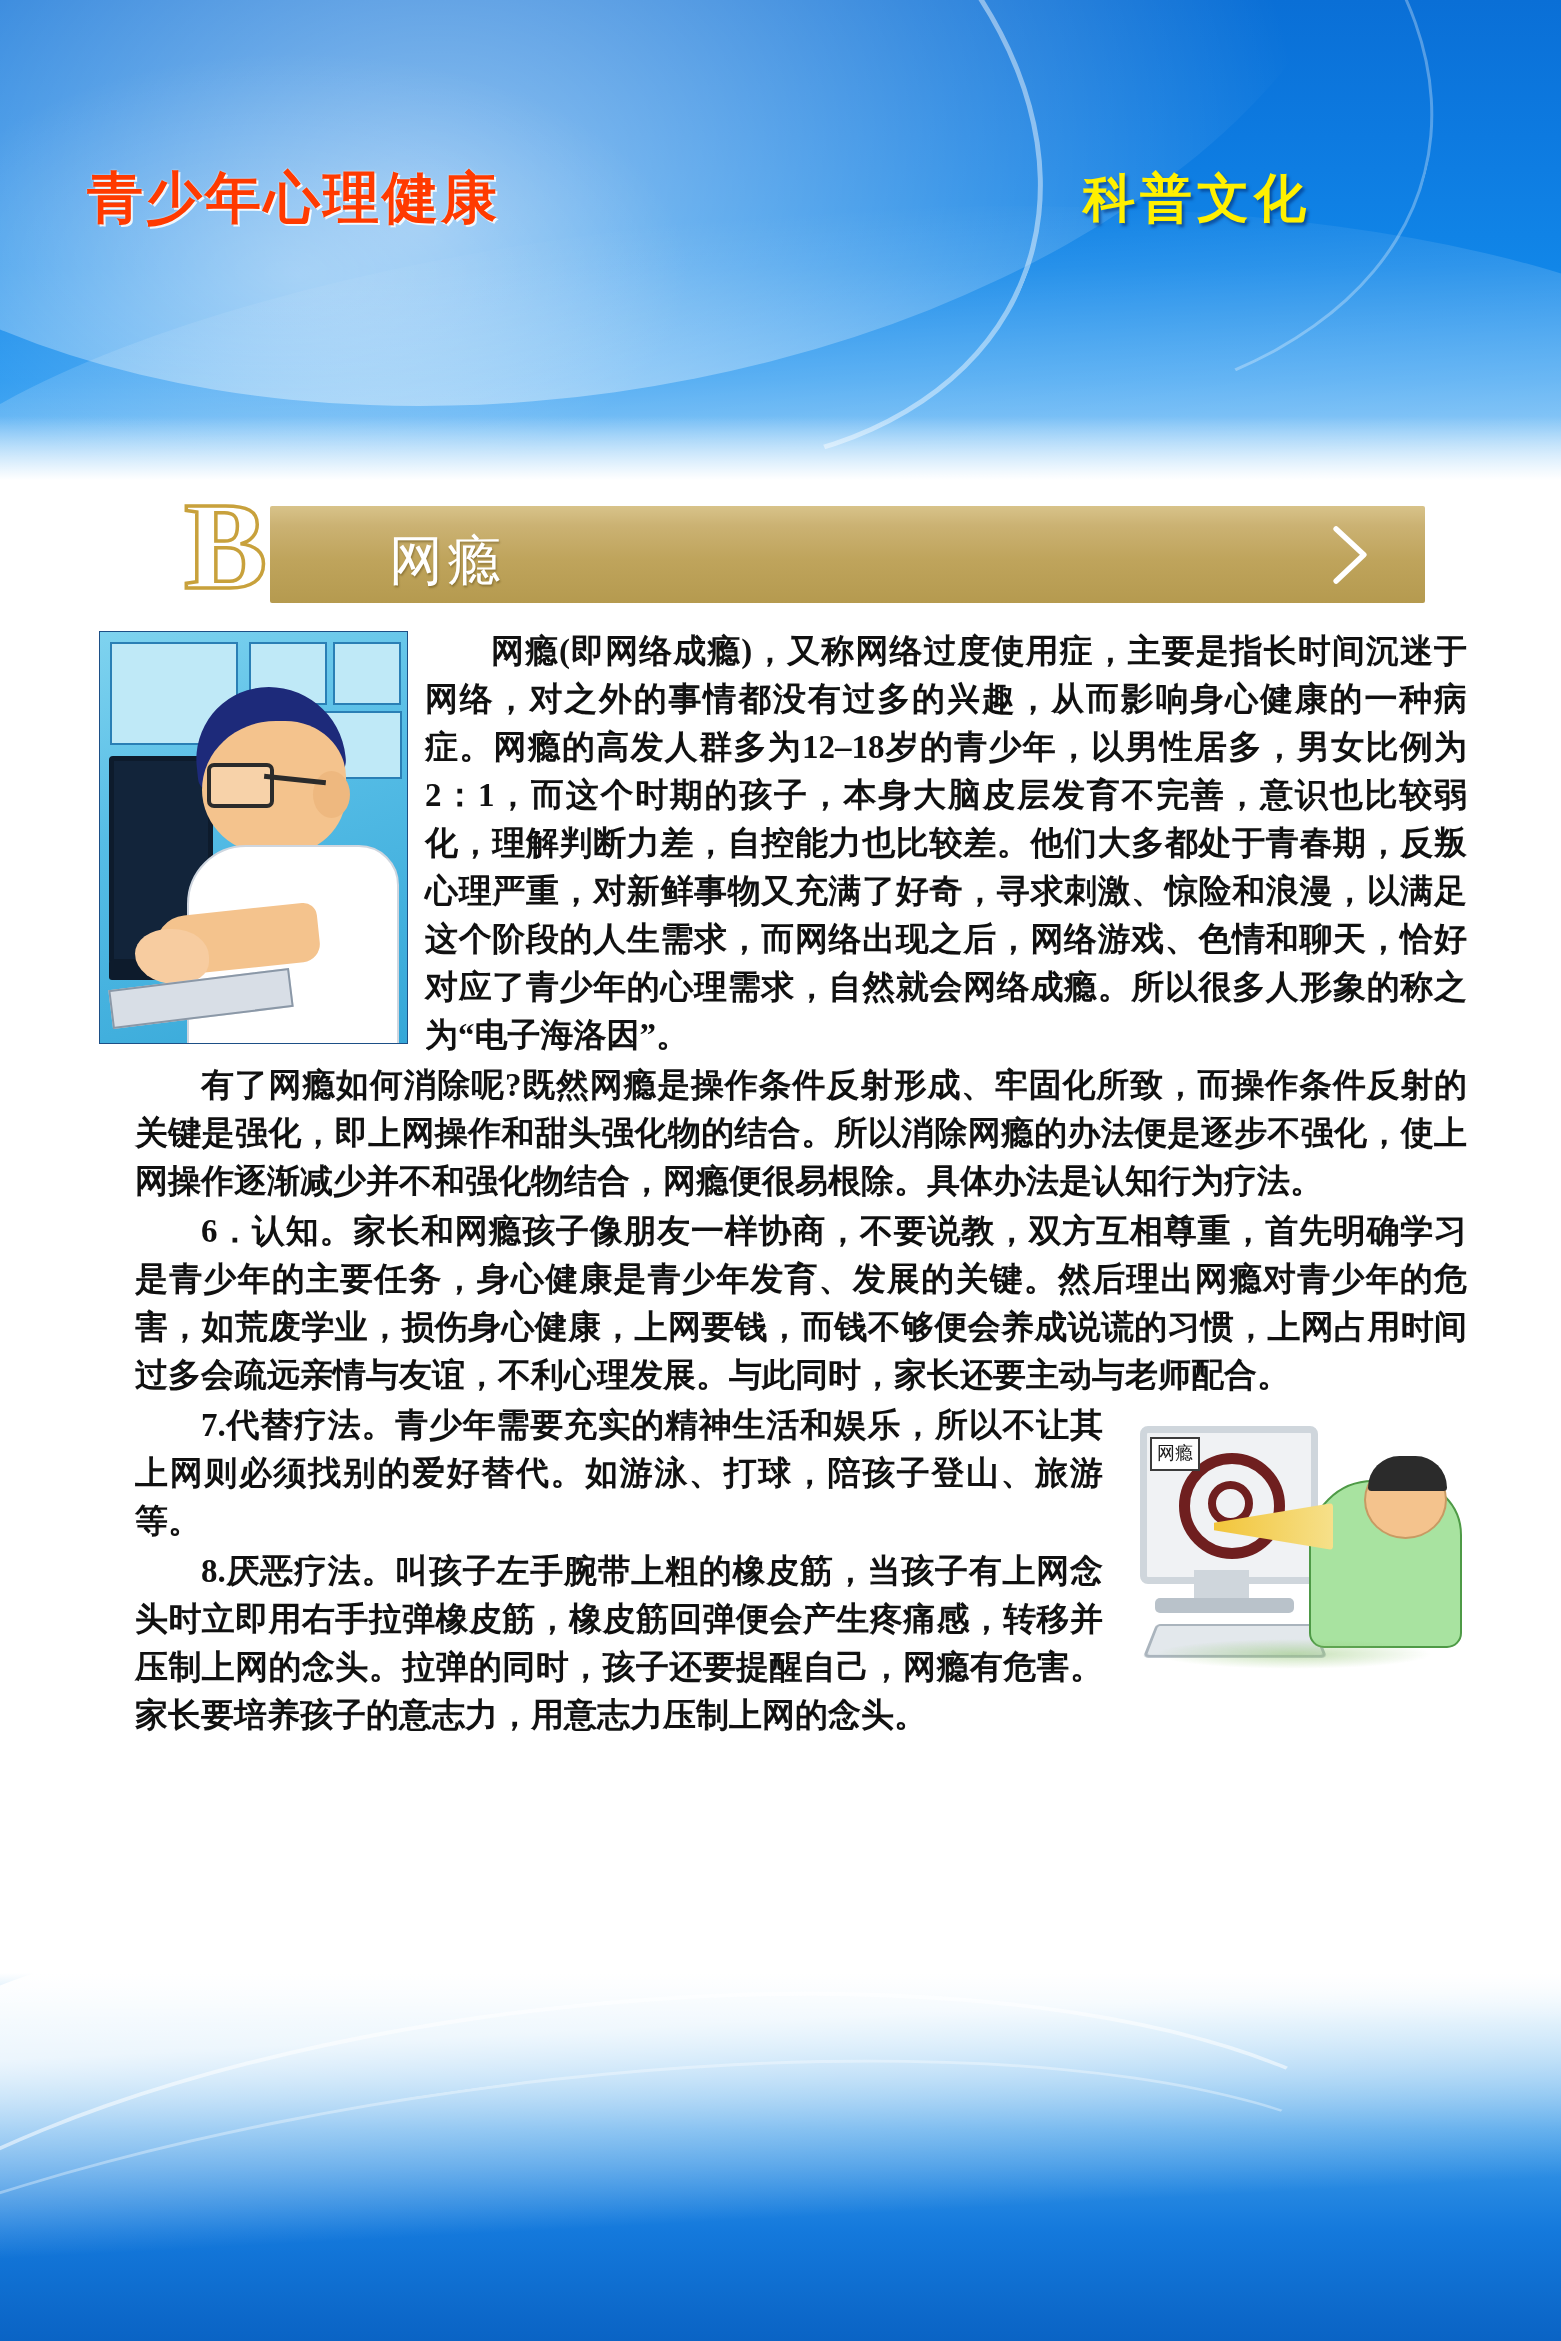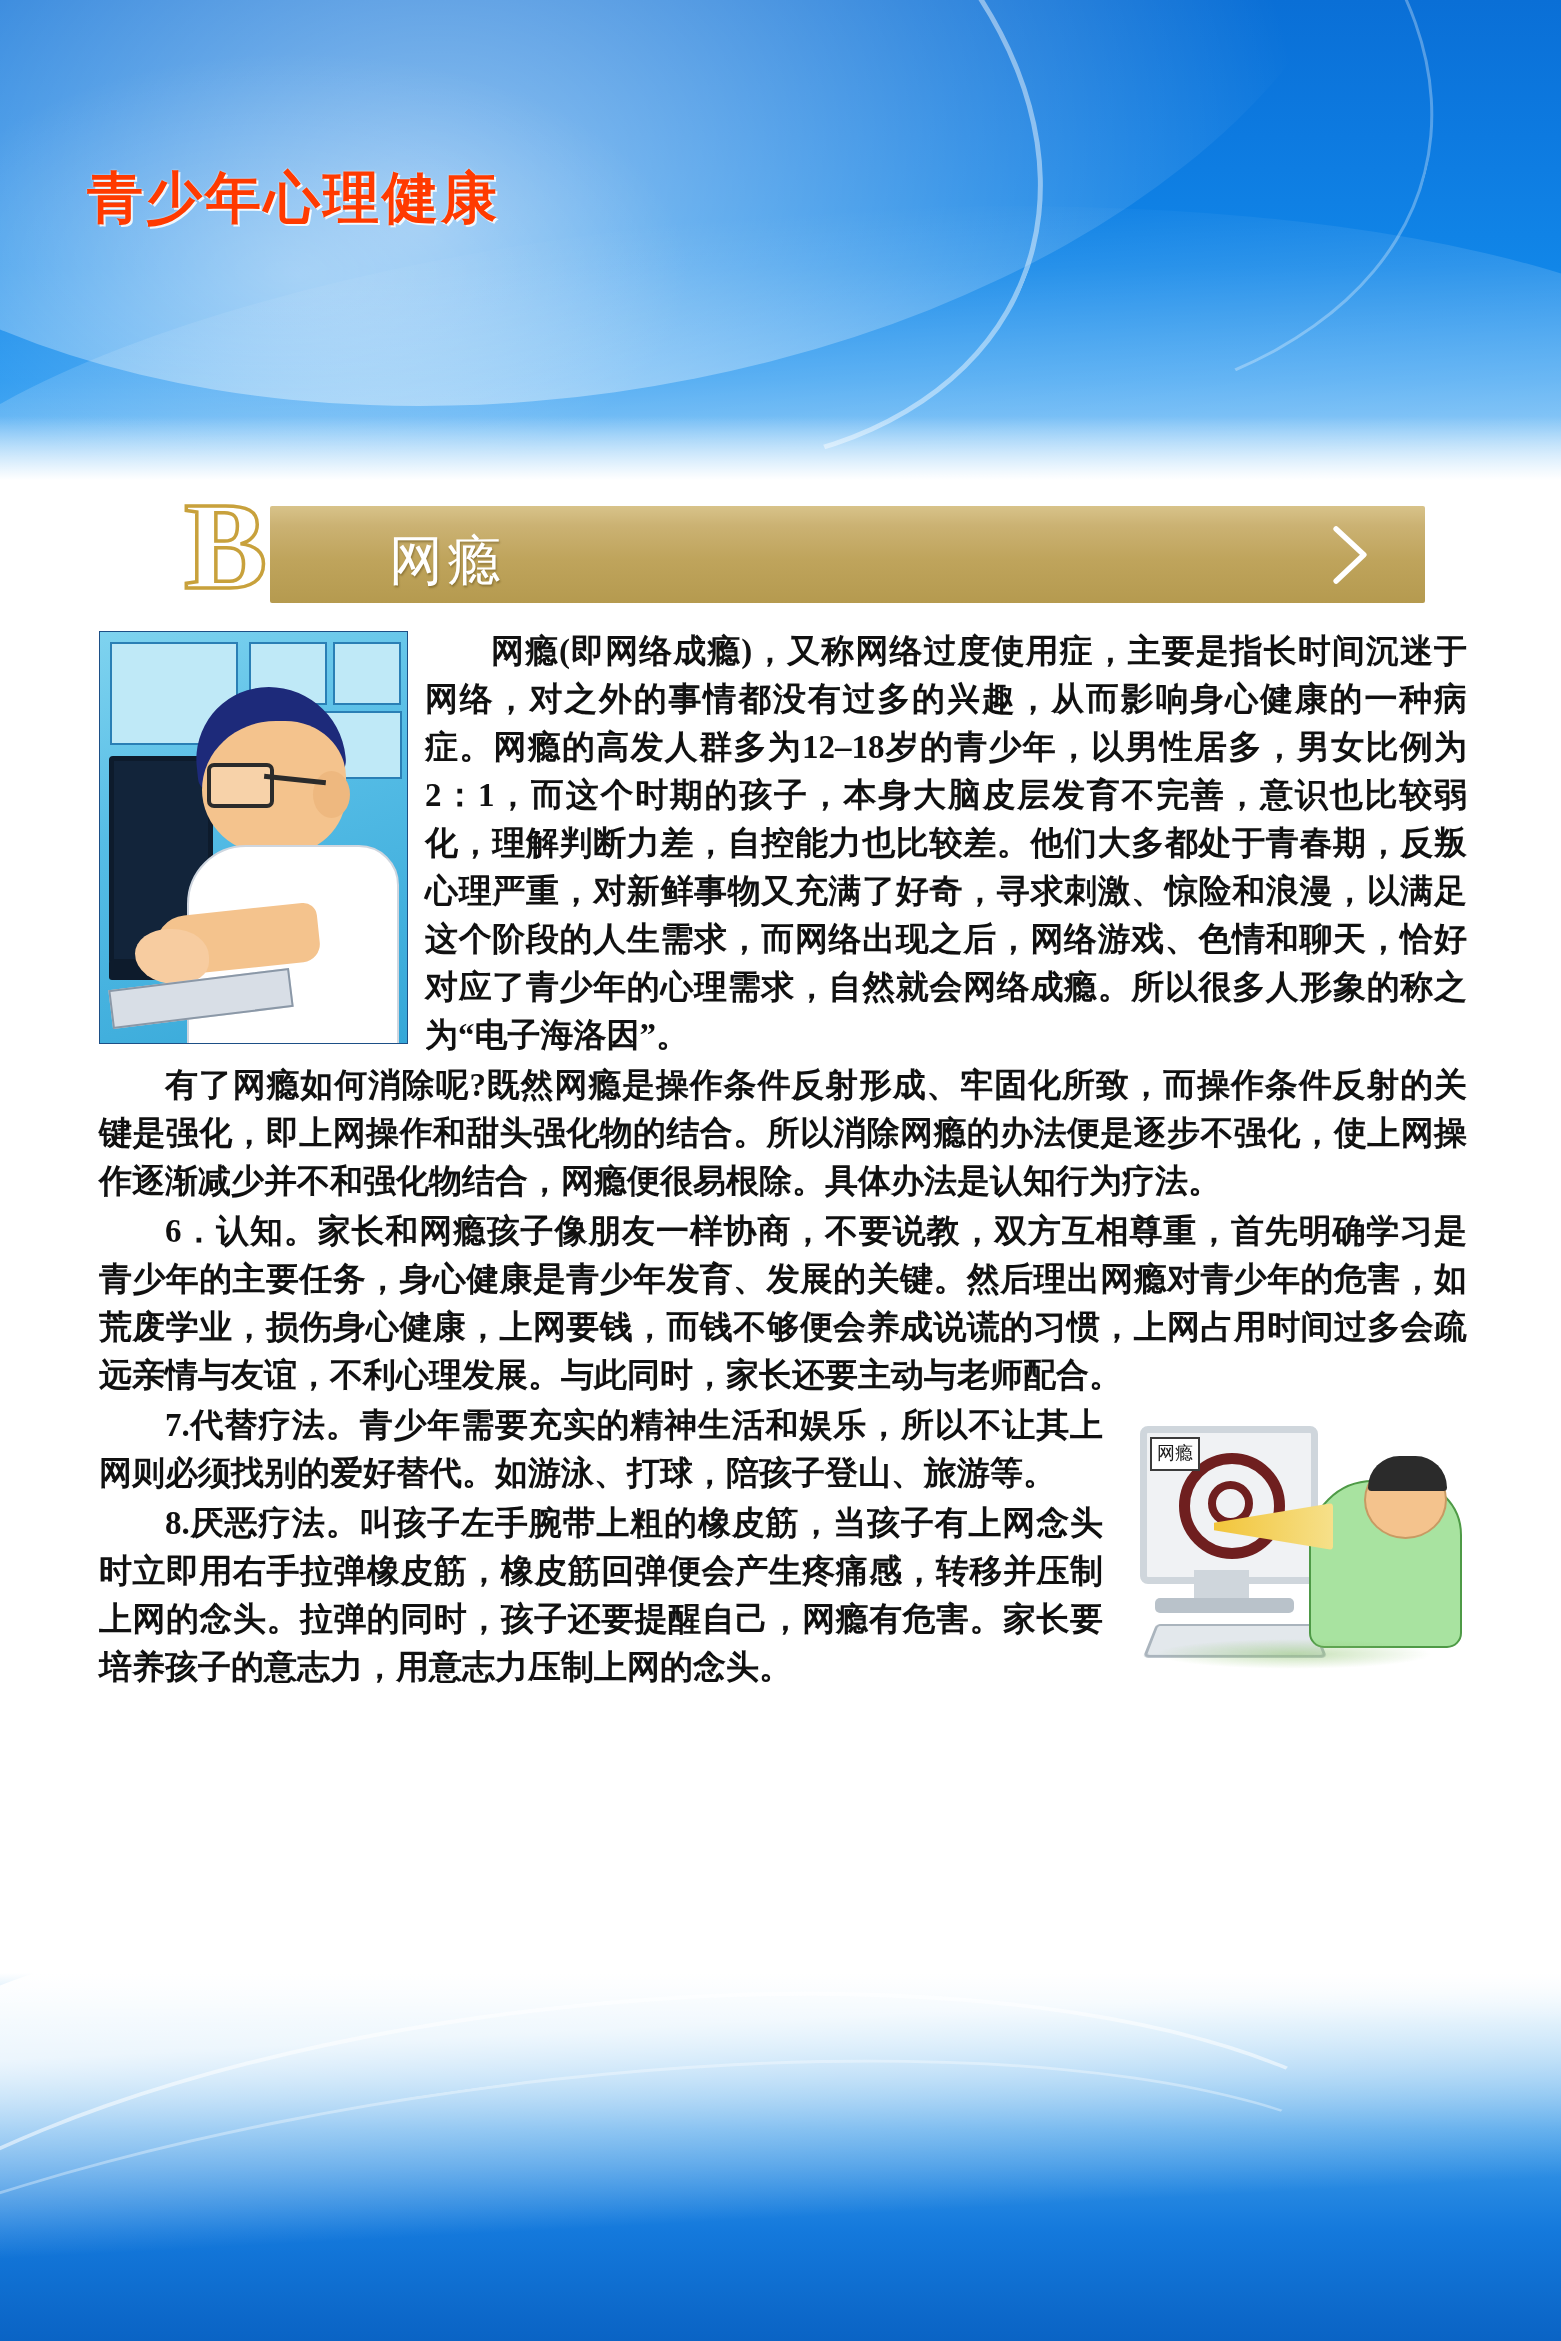--- a/index.html
+++ b/index.html
@@ -334,6 +334,7 @@
   <div class="banner-bottom-fade"></div>
 
   <div class="title-main">青少年心理健康</div>
+  <div class="title-sub">科普文化</div>
 
   <div class="section-bar">
     <div class="section-bar-bg"></div>

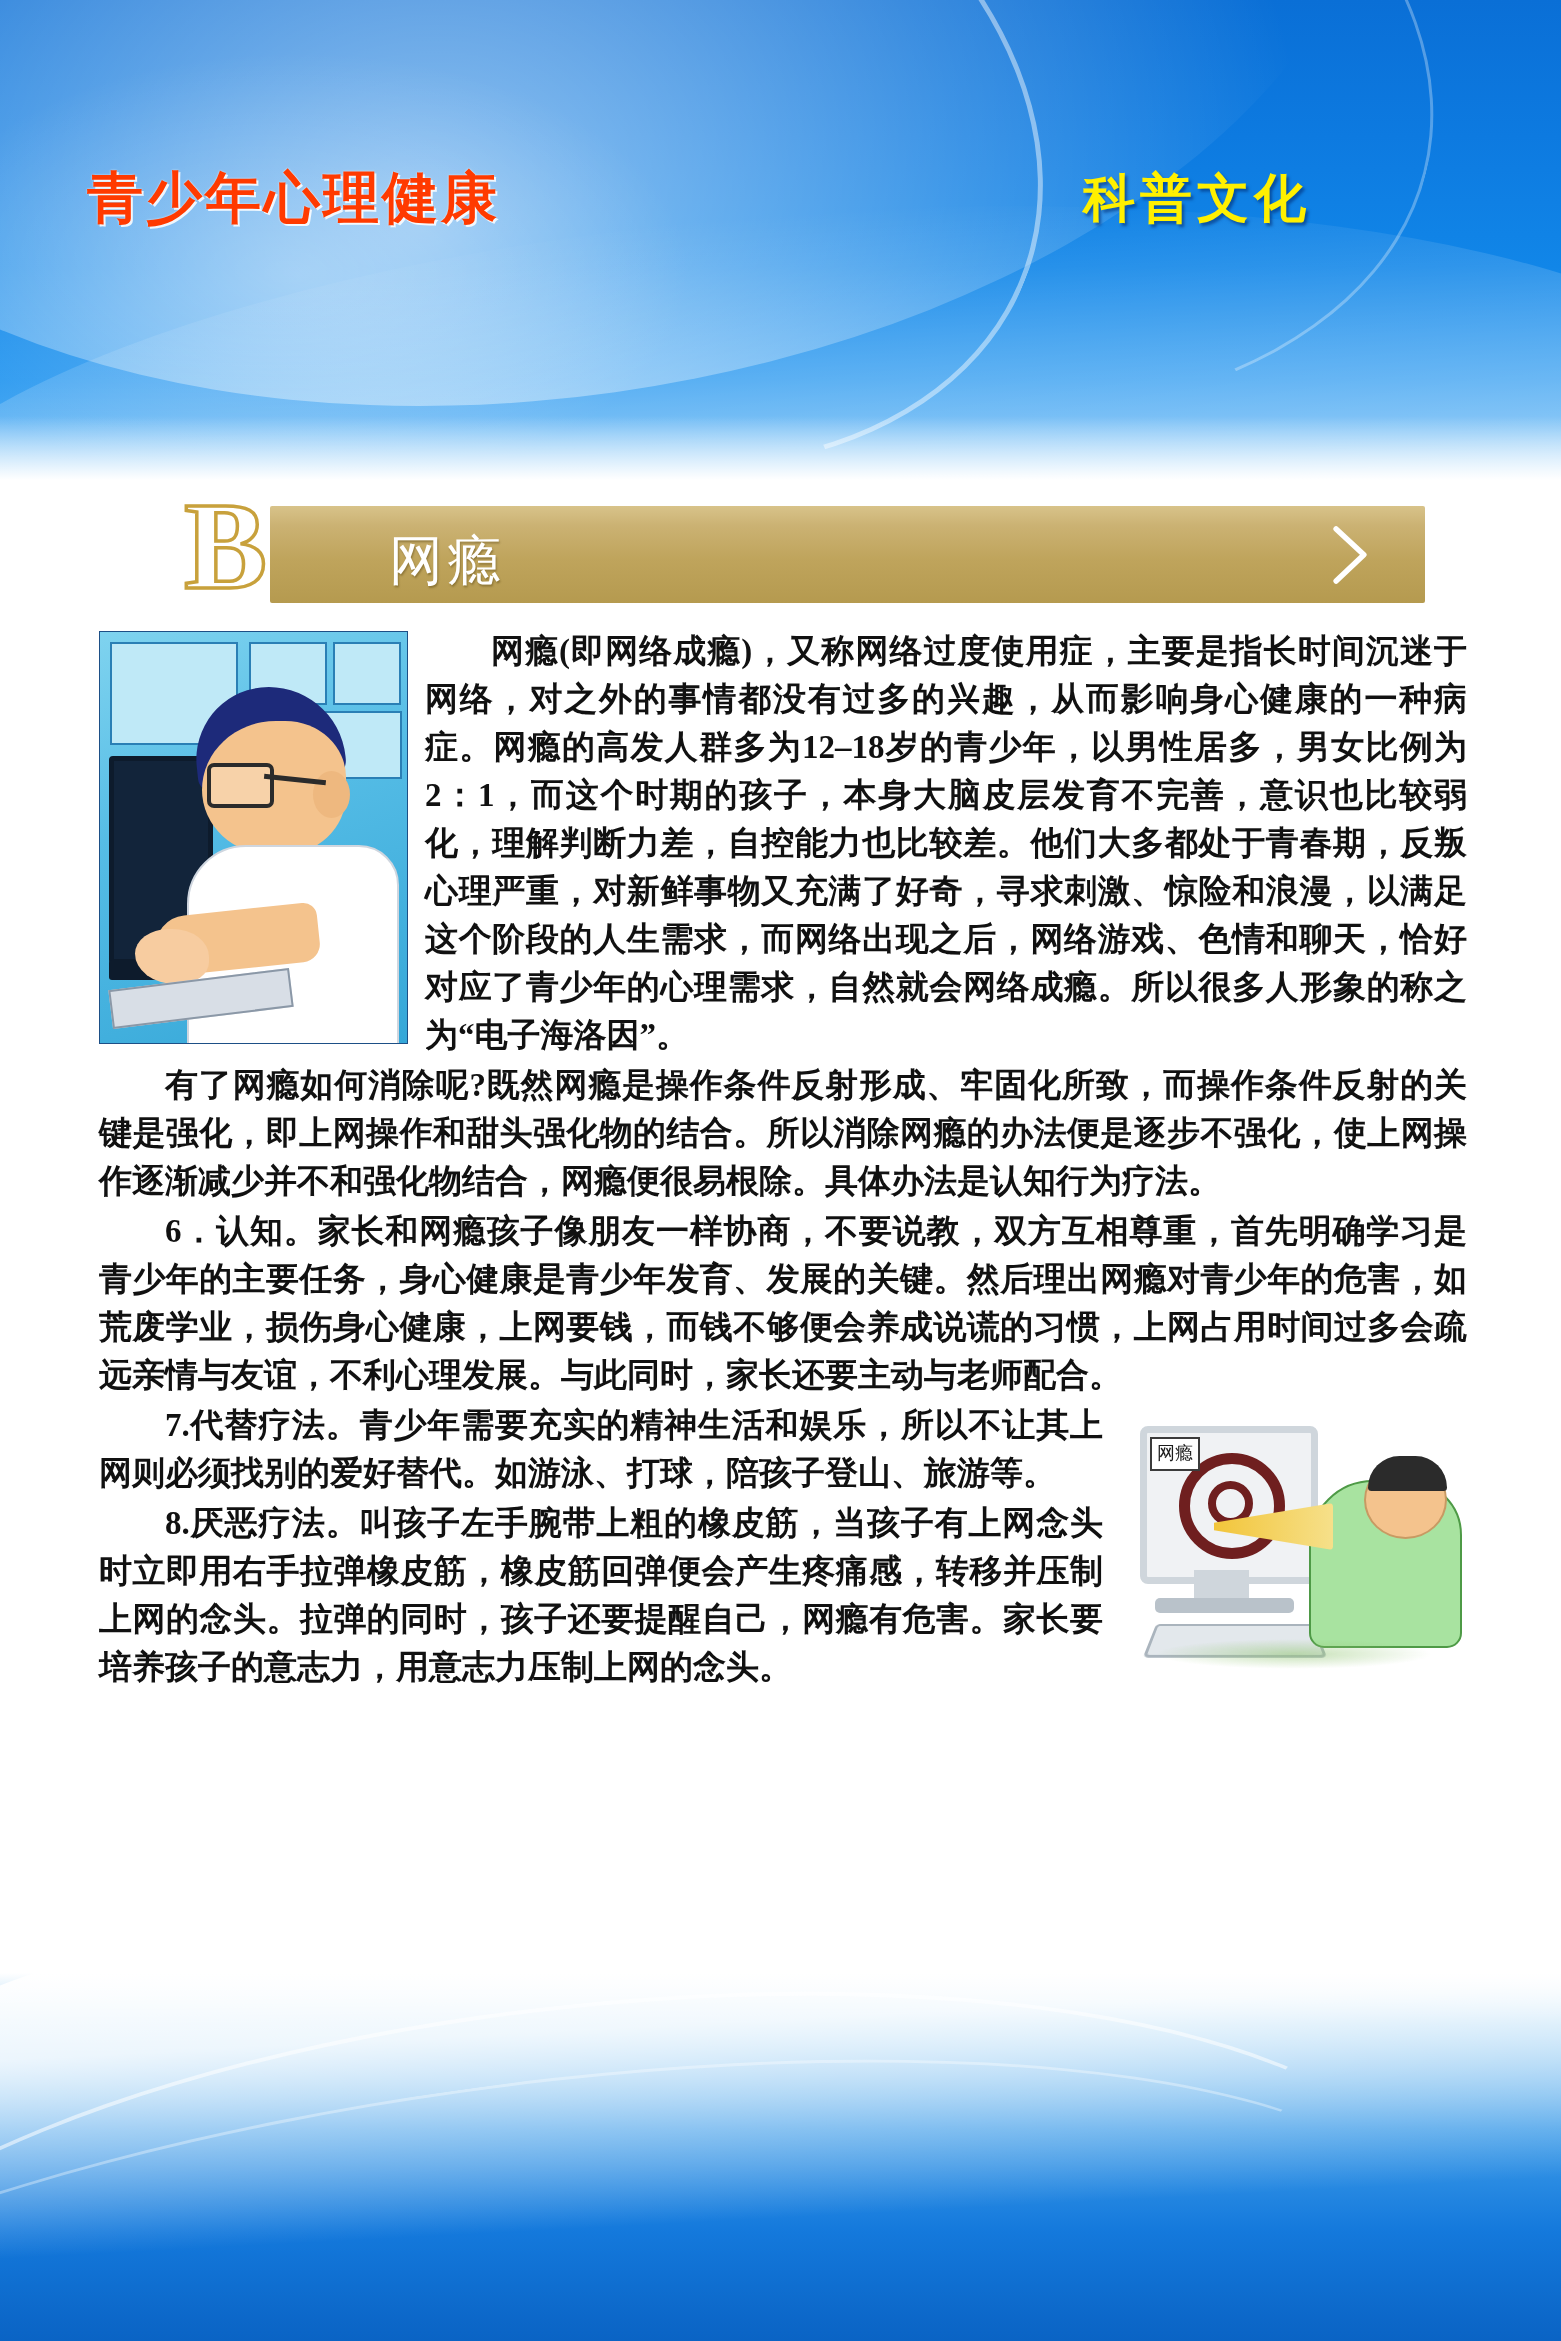--- a/index.html
+++ b/index.html
@@ -157,7 +157,7 @@
     margin: 0 0 2px 0;
     font-weight: 600;
   }
-  .indent { text-indent: 66px; }
+  .indent { text-indent: 66px; padding-left: 36px; }
 
   
   .img-boy {

